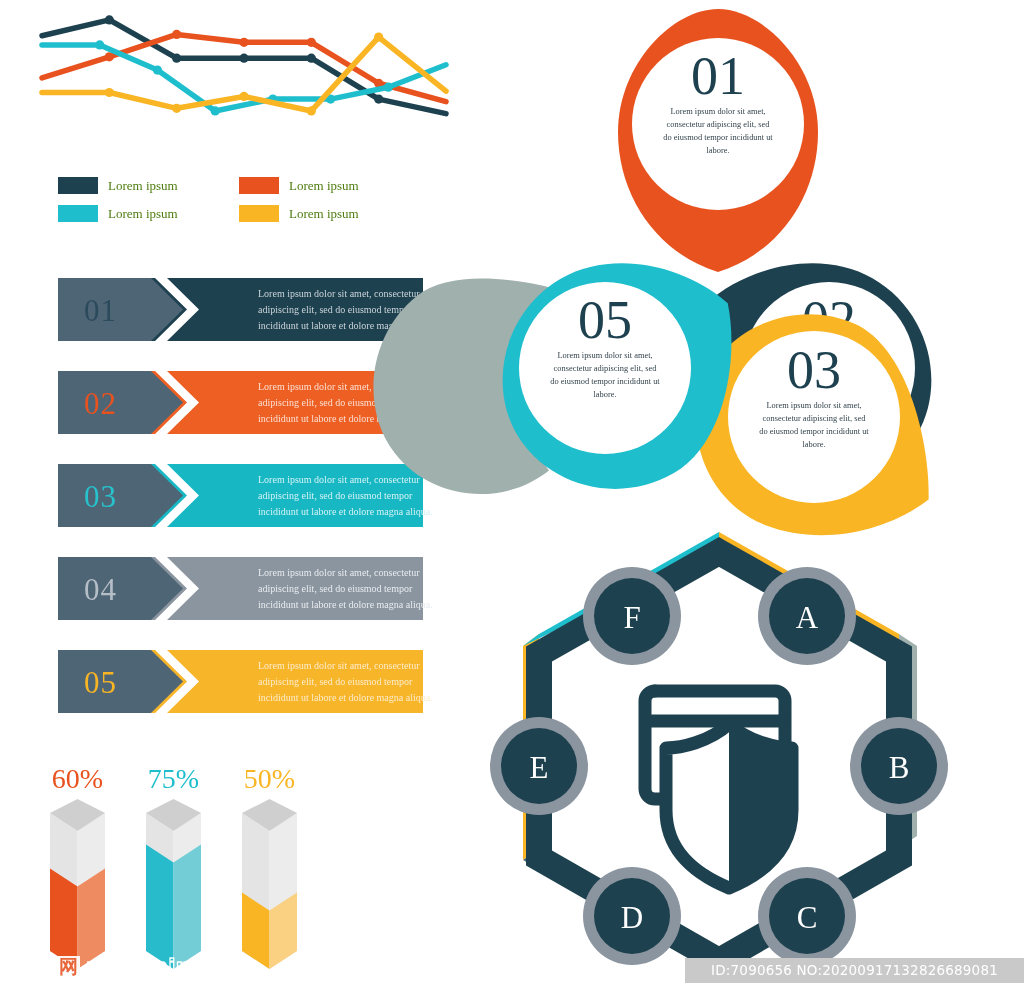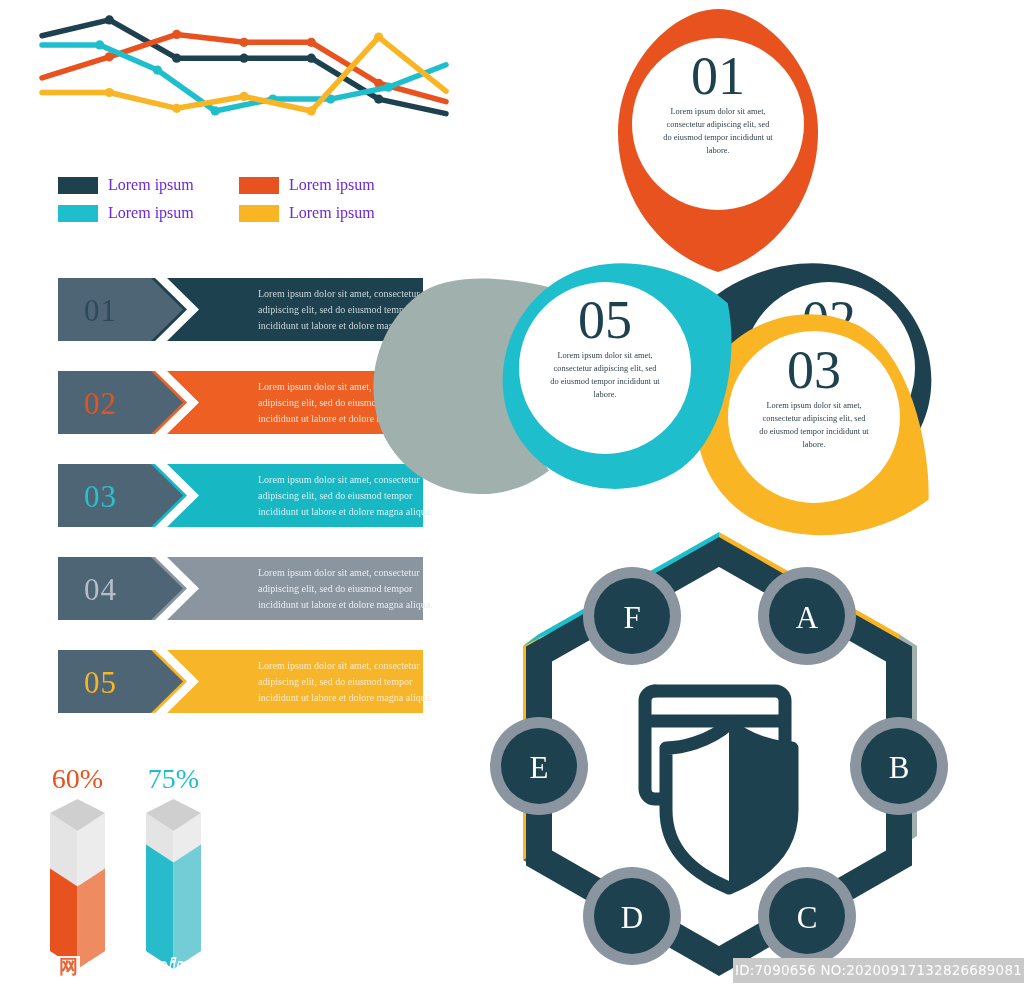--- a/index.html
+++ b/index.html
@@ -18,7 +18,7 @@
     column-gap:22px;row-gap:2px;}
   .legend-item{display:flex;align-items:center;gap:10px;}
   .legend-sw{width:40px;height:17px;flex:0 0 auto;}
-  .legend-tx{font-size:16px;color:#6d28d9;line-height:1;white-space:nowrap;}
+  .legend-tx{font-size:13px;color:#4d7c0f;line-height:1;white-space:nowrap;}
 
   
   .banners{position:absolute;left:58px;top:278px;width:365px;}

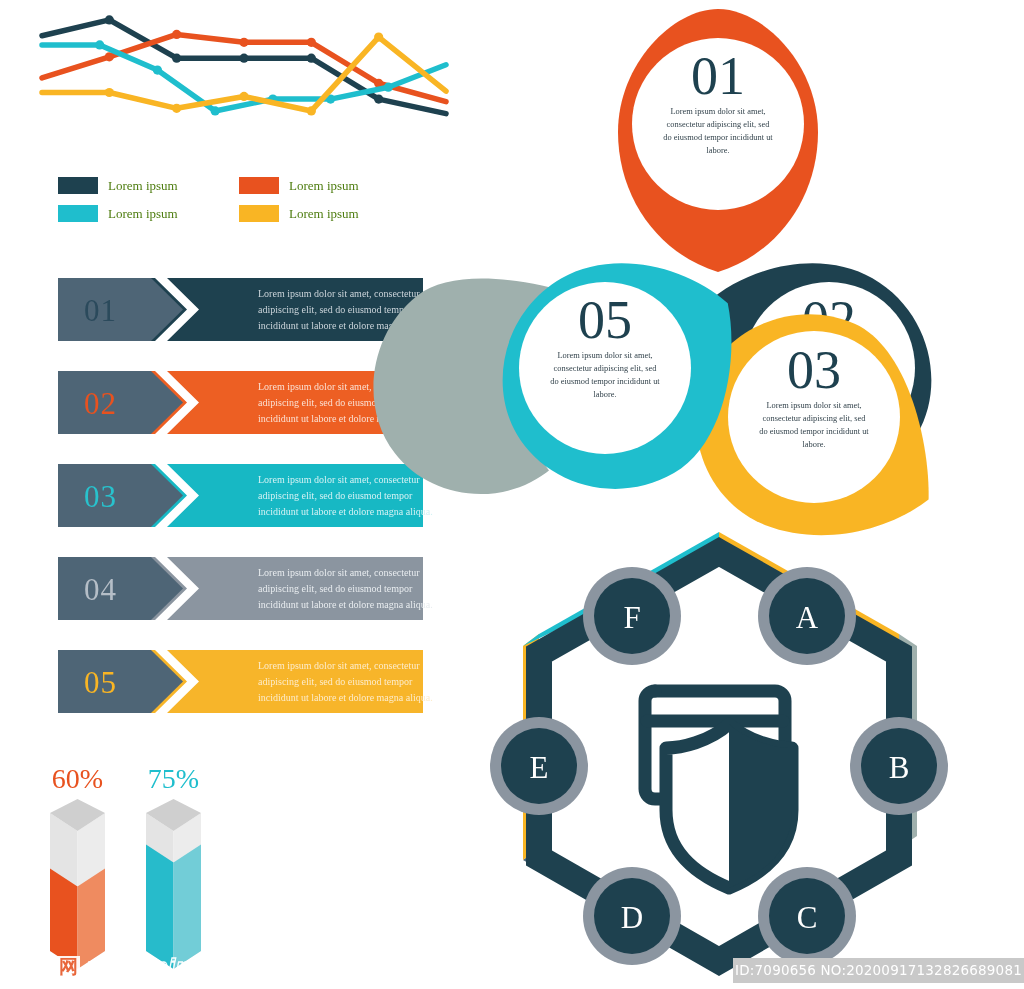--- a/index.html
+++ b/index.html
@@ -205,6 +205,21 @@
     </svg>
   </div>
 
+  <div class="bar-col">
+    <div class="bar-pct" style="color:#f9b524">50%</div>
+    <svg width="55" height="190" viewBox="0 0 55 190">
+      <path d="M0 14 L27.5 32 L27.5 170 L0 152 Z" fill="#e4e4e4"></path>
+      <path d="M55 14 L27.5 32 L27.5 170 L55 152 Z" fill="#ececec"></path>
+      <path d="M0 14 L27.5 0 L55 14 L27.5 32 Z" fill="#cfcfcf"></path>
+      <clipPath id="clip-bar-3">
+          <path d="M0 14 L27.5 32 L55 14 L55 152 L27.5 170 L0 152 Z"></path>
+        </clipPath>
+      <g clip-path="url(#clip-bar-3)">
+        <path d="M0 93.6 L27.5 111.6 L27.5 190 L0 190 Z" fill="#f9b524"></path>
+        <path d="M55 93.6 L27.5 111.6 L27.5 190 L55 190 Z" fill="#fad083"></path>
+      </g>
+    </svg>
+  </div>
 
 </div>
 

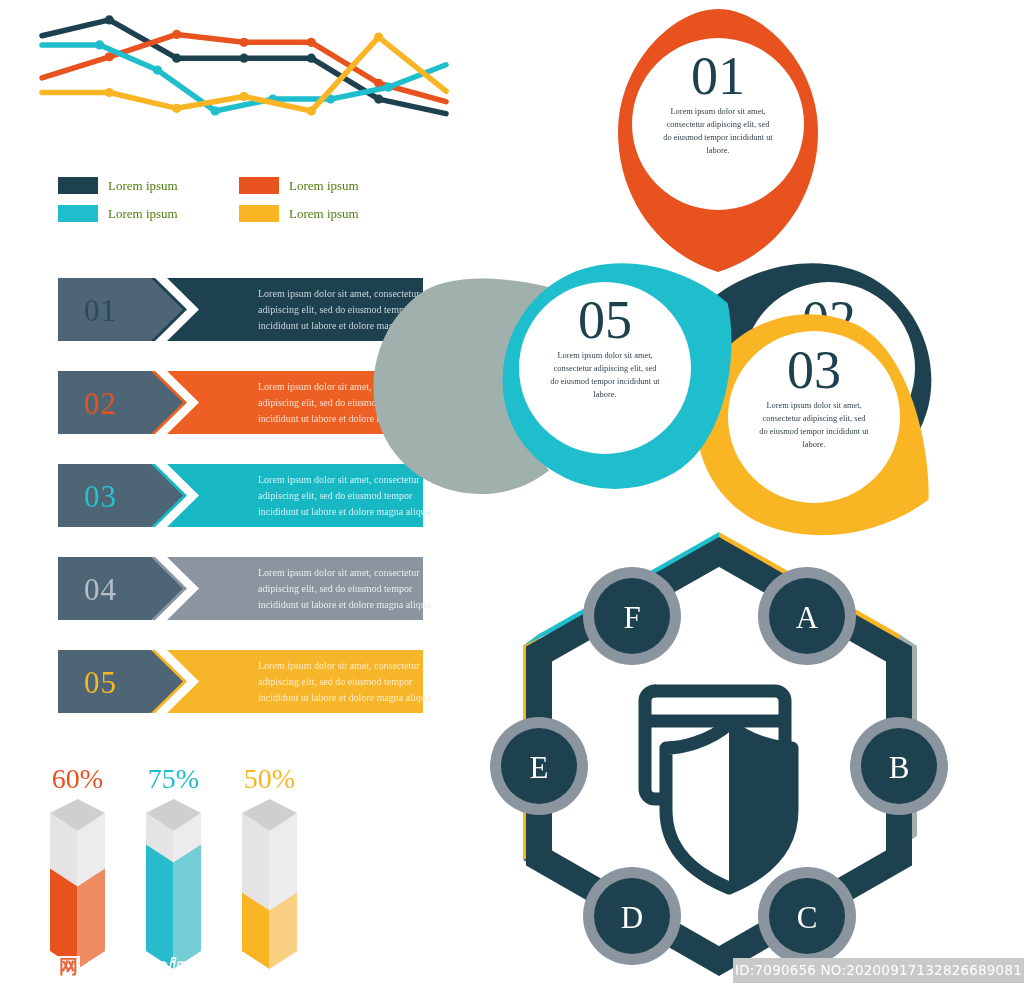--- a/index.html
+++ b/index.html
@@ -55,7 +55,7 @@
     line-height:1;opacity:.95;}
   .wm-box{background:rgba(255,255,255,.93);color:#e8663a;font-weight:bold;
     font-family:"DejaVu Sans", sans-serif;font-size:19px;padding:0 2px;line-height:1.12;}
-  .wm-url{font-family:"DejaVu Sans", sans-serif;font-style:italic;font-weight:bold;
+  .wm-url{font-family:"DejaVu Sans", sans-serif;font-weight:bold;
     font-size:21px;color:transparent;-webkit-text-stroke:1.3px rgba(255,255,255,.95);
     letter-spacing:.3px;}
   #wm-right{right:0;top:958px;background:#c9c9c9;color:#ffffff;

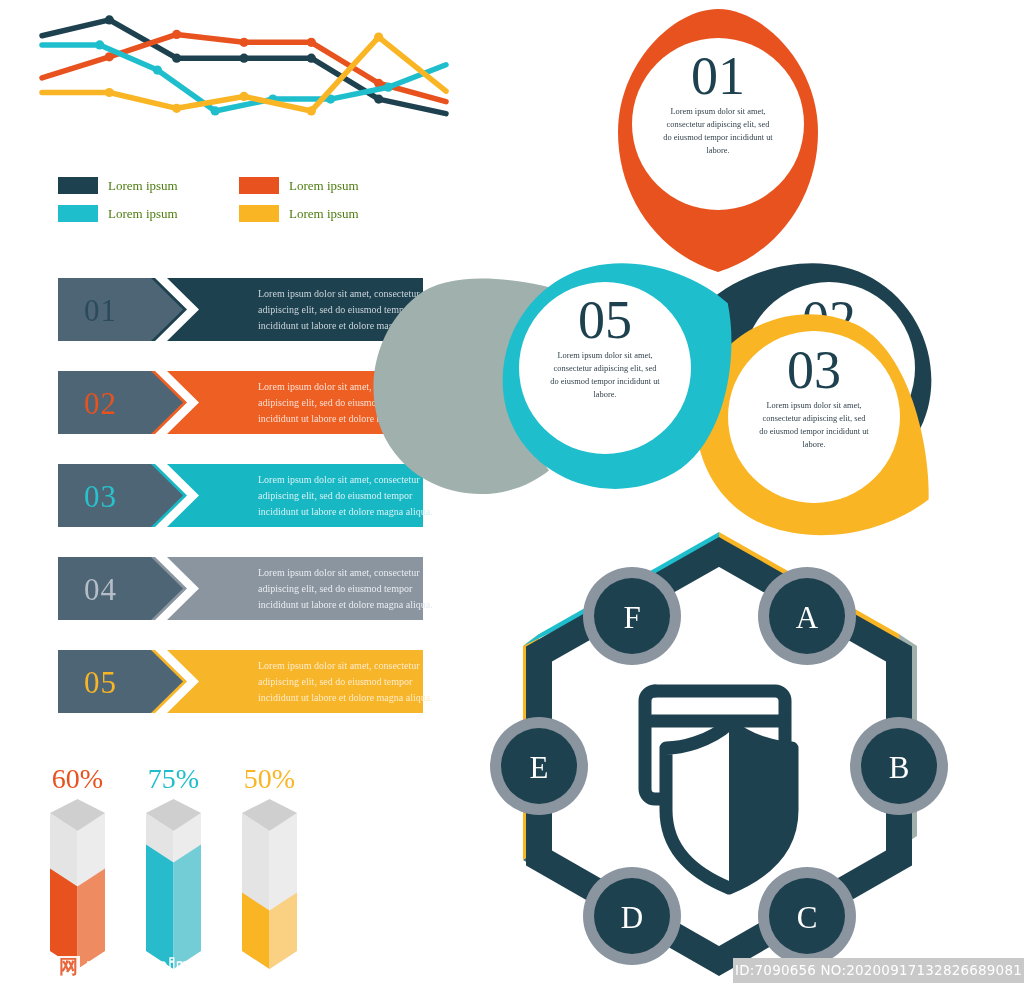--- a/index.html
+++ b/index.html
@@ -59,7 +59,7 @@
     font-size:21px;color:transparent;-webkit-text-stroke:1.3px rgba(255,255,255,.95);
     letter-spacing:.3px;}
   #wm-right{right:0;top:958px;background:#c9c9c9;color:#ffffff;
-    font-family:"DejaVu Sans", sans-serif;font-size:13.5px;padding:4px 2px 5px;
+    font-family:"DejaVu Sans", sans-serif;font-size:13.5px;padding:4px 26px 5px;
     letter-spacing:.2px;white-space:nowrap;}
 </style>
 </head>

